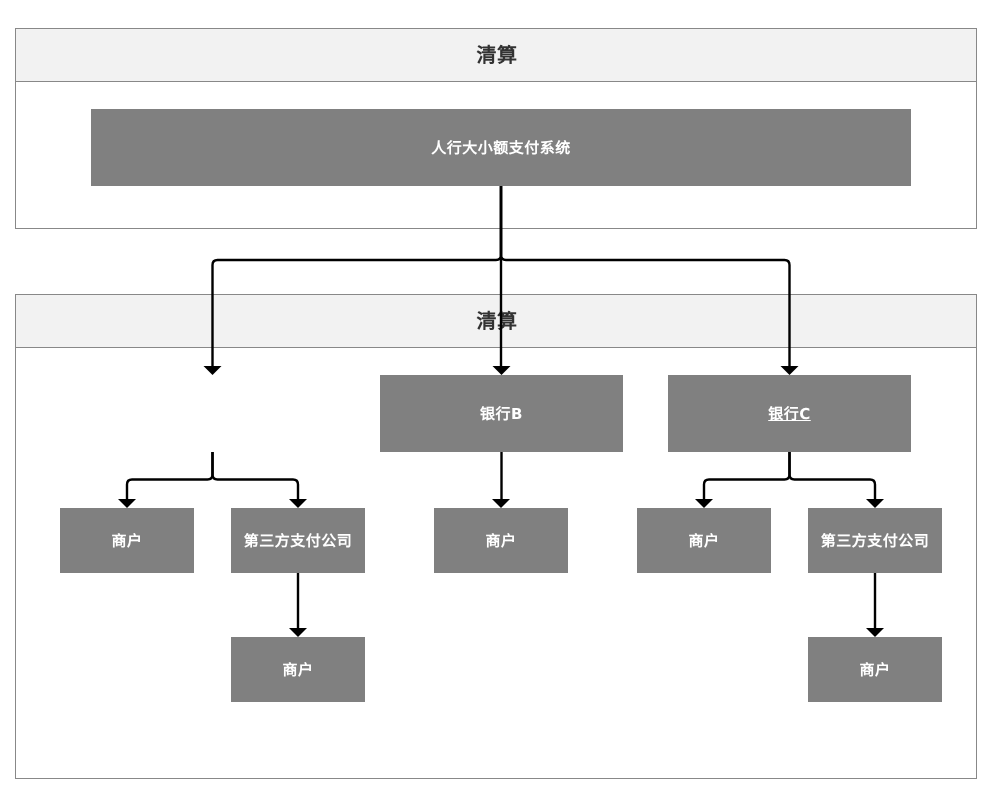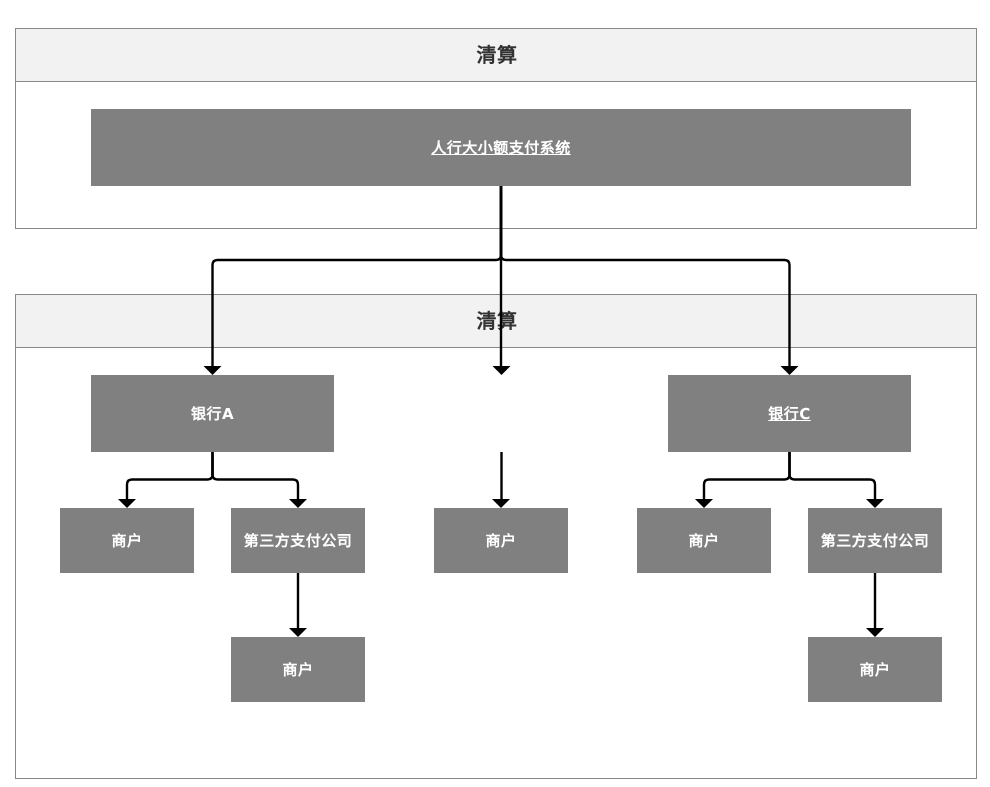--- a/index.html
+++ b/index.html
@@ -134,7 +134,7 @@
     </g>
   </svg>
 
-  <div class="node" style="left: 91px; top: 97px; width: 820px; height: 77px; text-decoration: underline;">人行大小额支付系统</div>
+  <div class="node" style="left: 91px; top: 97px; width: 820px; height: 77px;">人行大小额支付系统</div>
   <div class="node" style="left: 91px; top: 363px; width: 243px; height: 77px;">银行A</div>
   <div class="node" style="left: 668px; top: 363px; width: 243px; height: 77px; text-decoration: underline;">银行C</div>
   <div class="node" style="left: 60px; top: 496px; width: 134px; height: 65px;">商户</div>

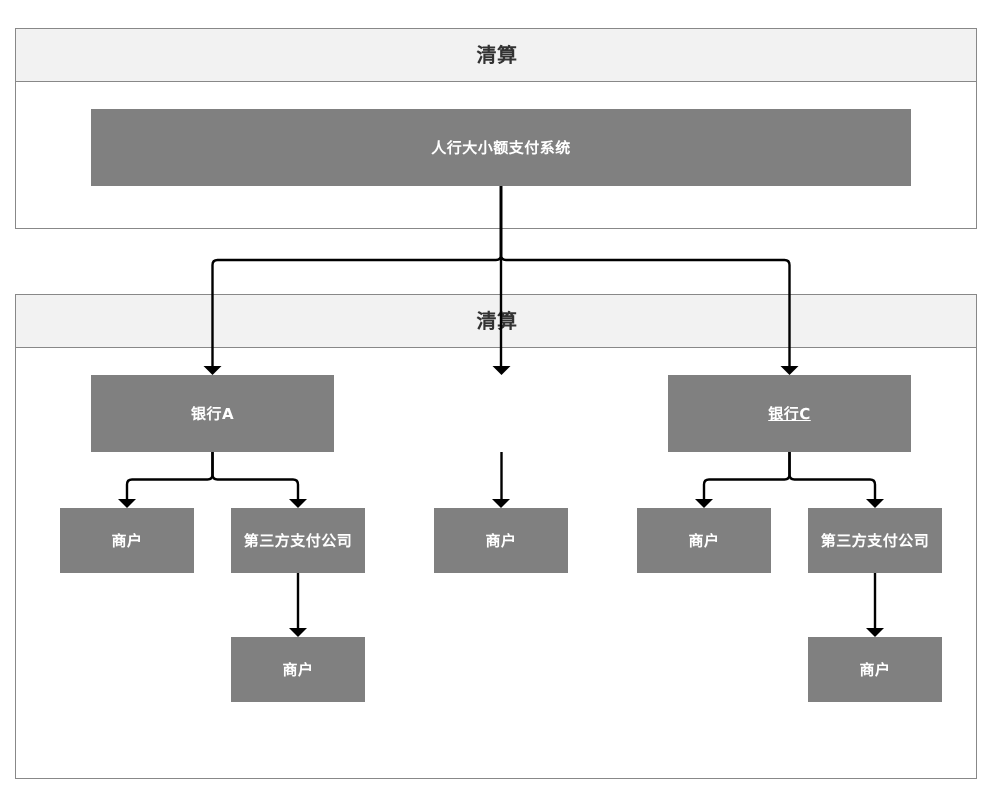--- a/index.html
+++ b/index.html
@@ -135,7 +135,6 @@
   </svg>
 
   <div class="node" style="left: 91px; top: 97px; width: 820px; height: 77px;">人行大小额支付系统</div>
-  <div class="node" style="left: 91px; top: 363px; width: 243px; height: 77px;">银行A</div>
   <div class="node" style="left: 668px; top: 363px; width: 243px; height: 77px; text-decoration: underline;">银行C</div>
   <div class="node" style="left: 60px; top: 496px; width: 134px; height: 65px;">商户</div>
   <div class="node" style="left: 231px; top: 496px; width: 134px; height: 65px;">第三方支付公司</div>

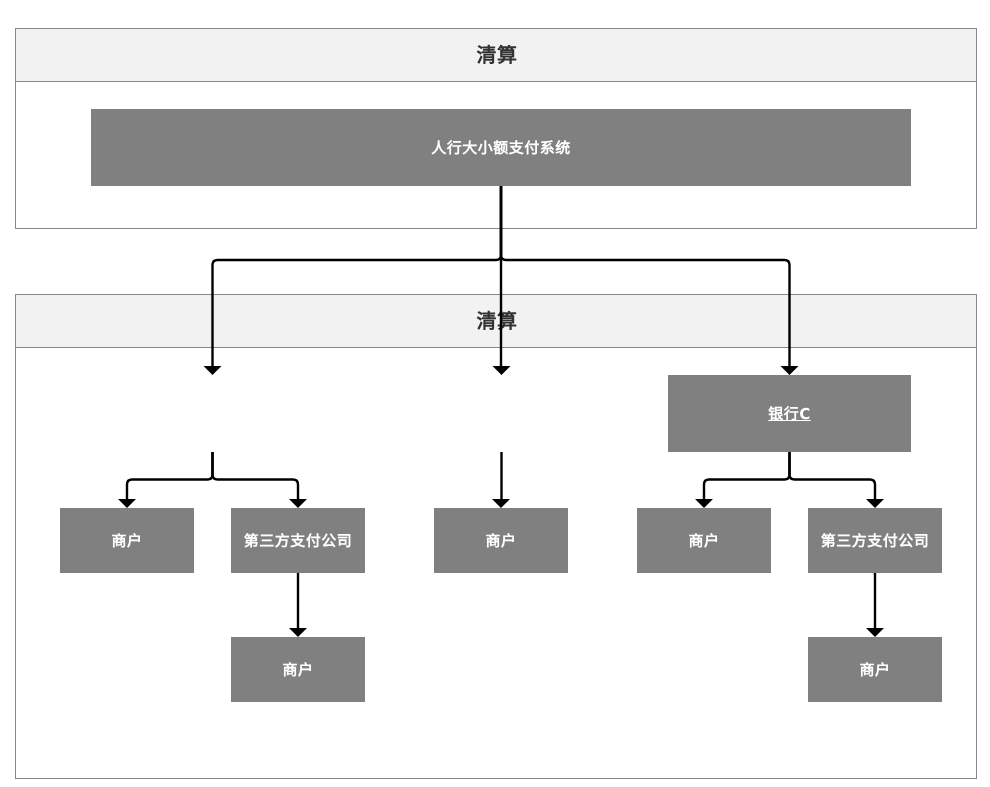--- a/index.html
+++ b/index.html
@@ -135,6 +135,7 @@
   </svg>
 
   <div class="node" style="left: 91px; top: 97px; width: 820px; height: 77px;">人行大小额支付系统</div>
+  <div class="node" style="left: 380px; top: 363px; width: 243px; height: 77px;">银行B</div>
   <div class="node" style="left: 668px; top: 363px; width: 243px; height: 77px; text-decoration: underline;">银行C</div>
   <div class="node" style="left: 60px; top: 496px; width: 134px; height: 65px;">商户</div>
   <div class="node" style="left: 231px; top: 496px; width: 134px; height: 65px;">第三方支付公司</div>

